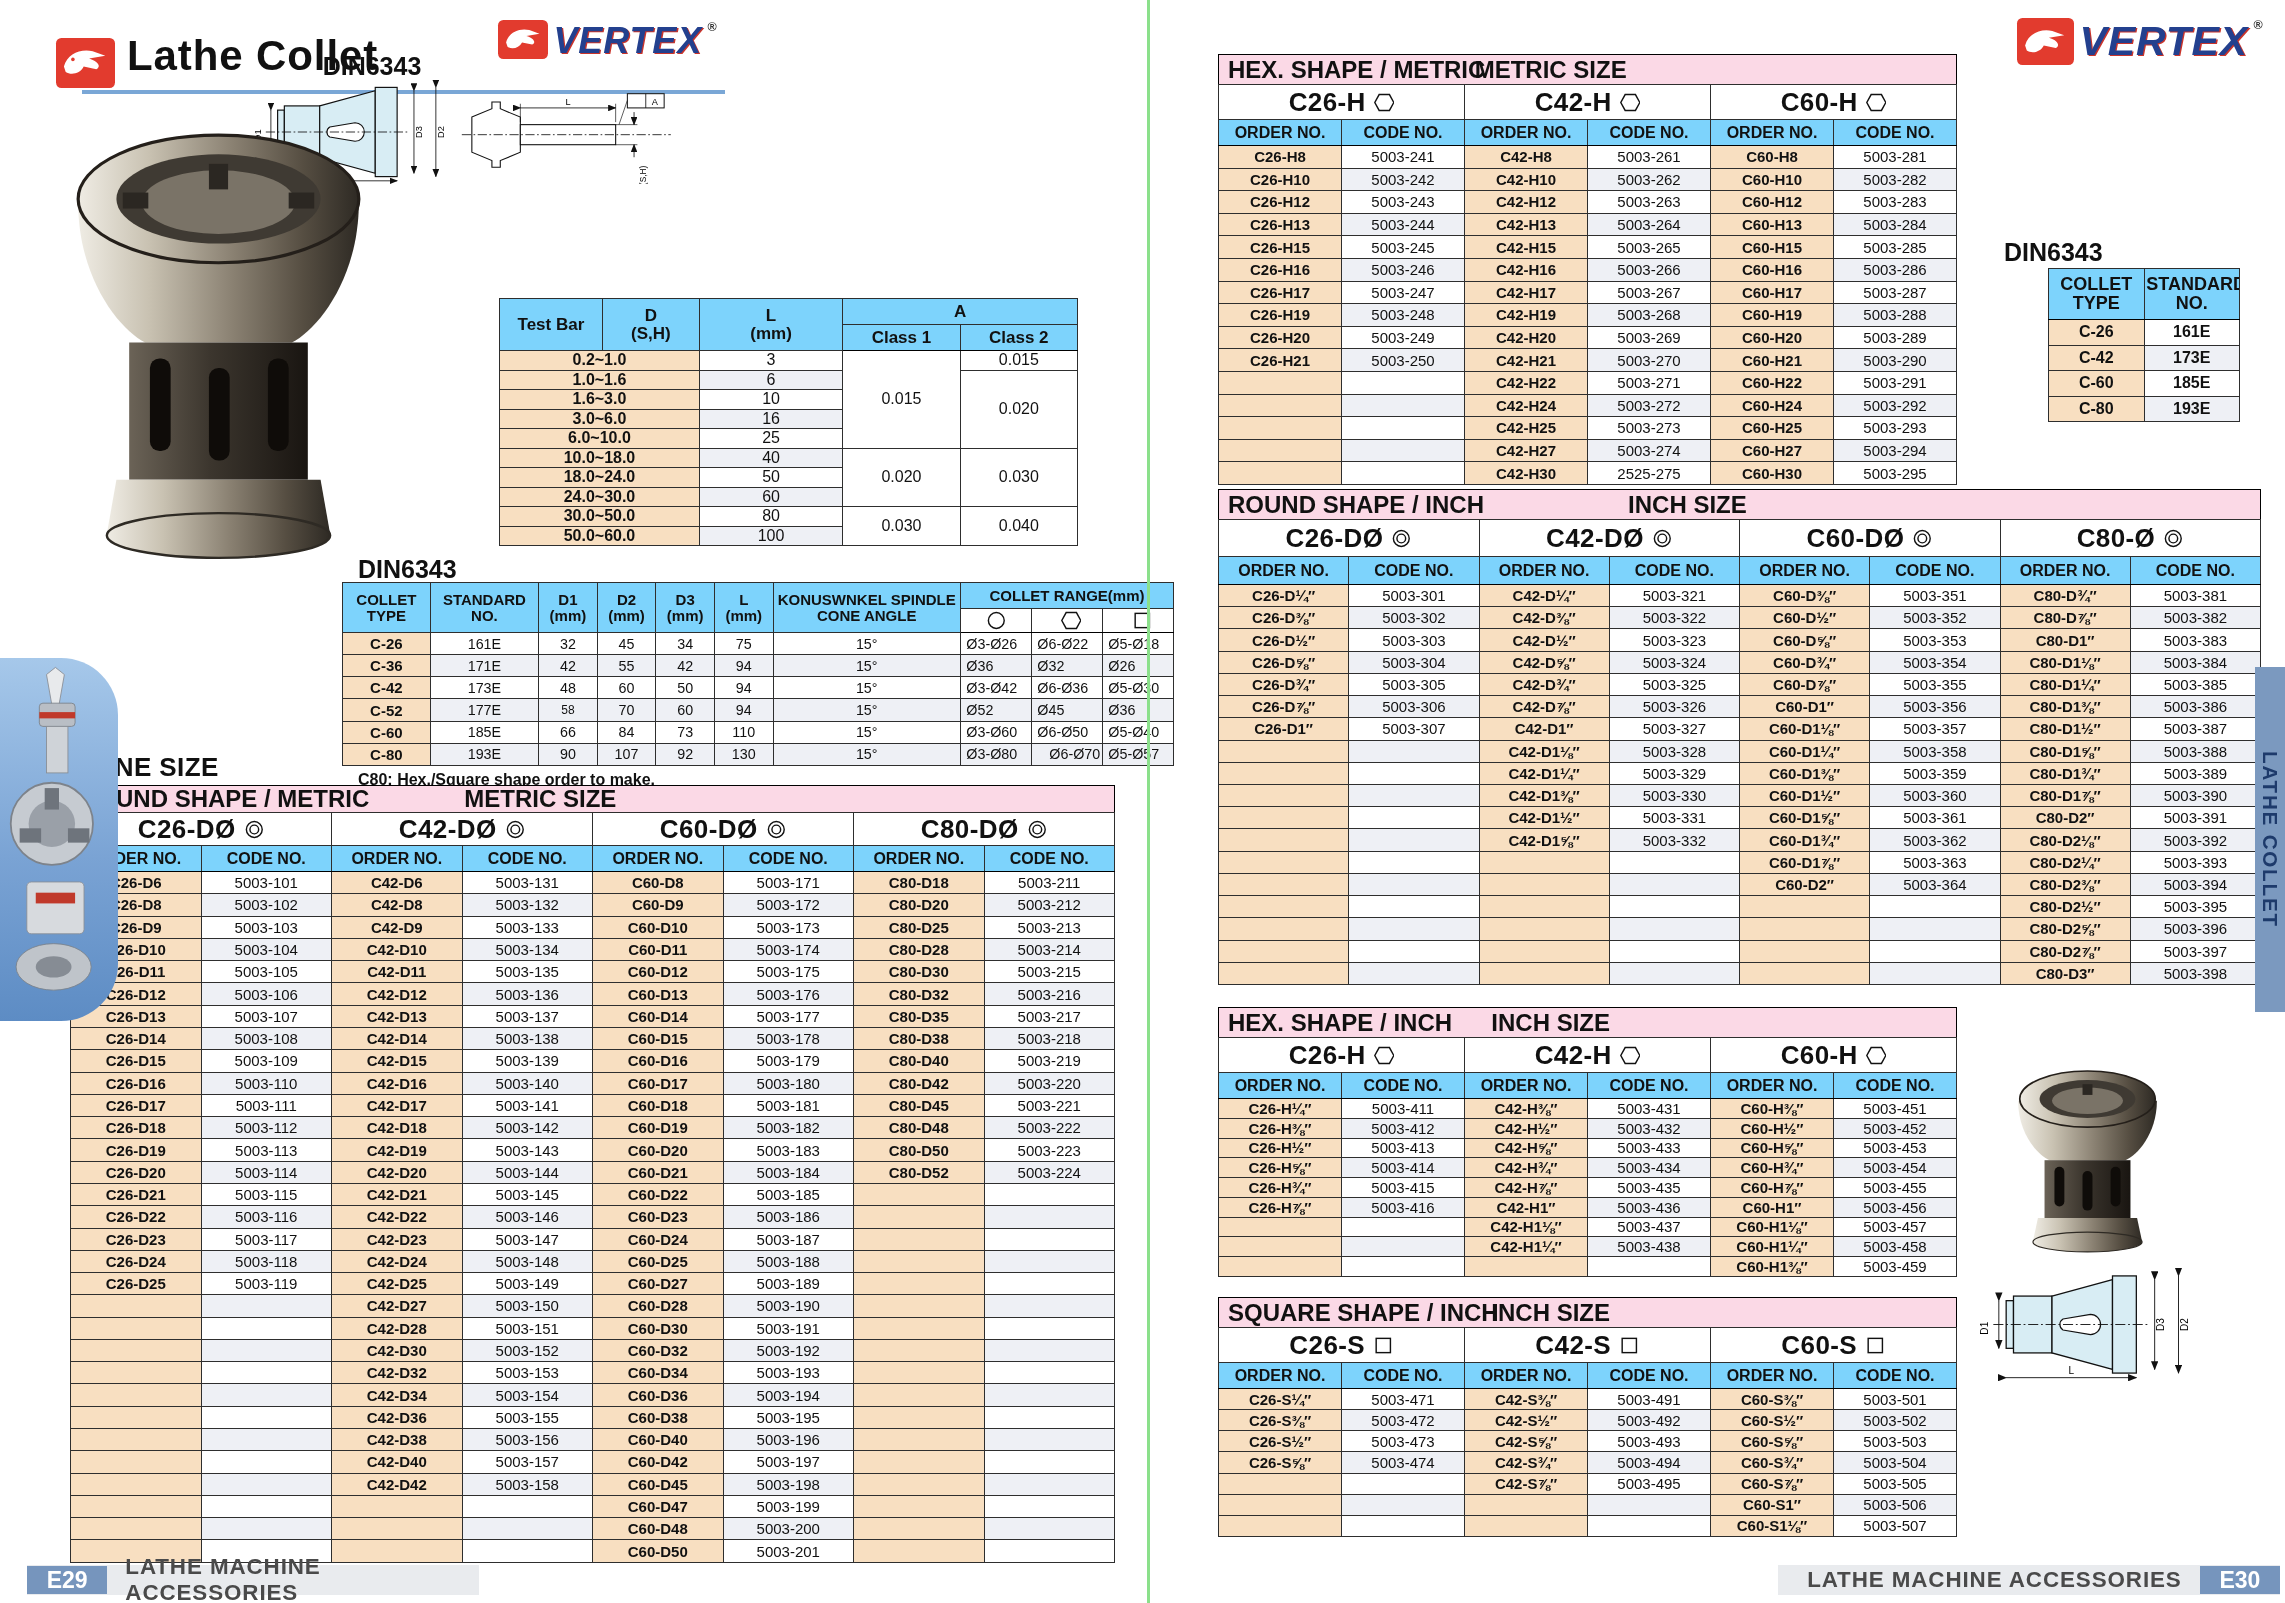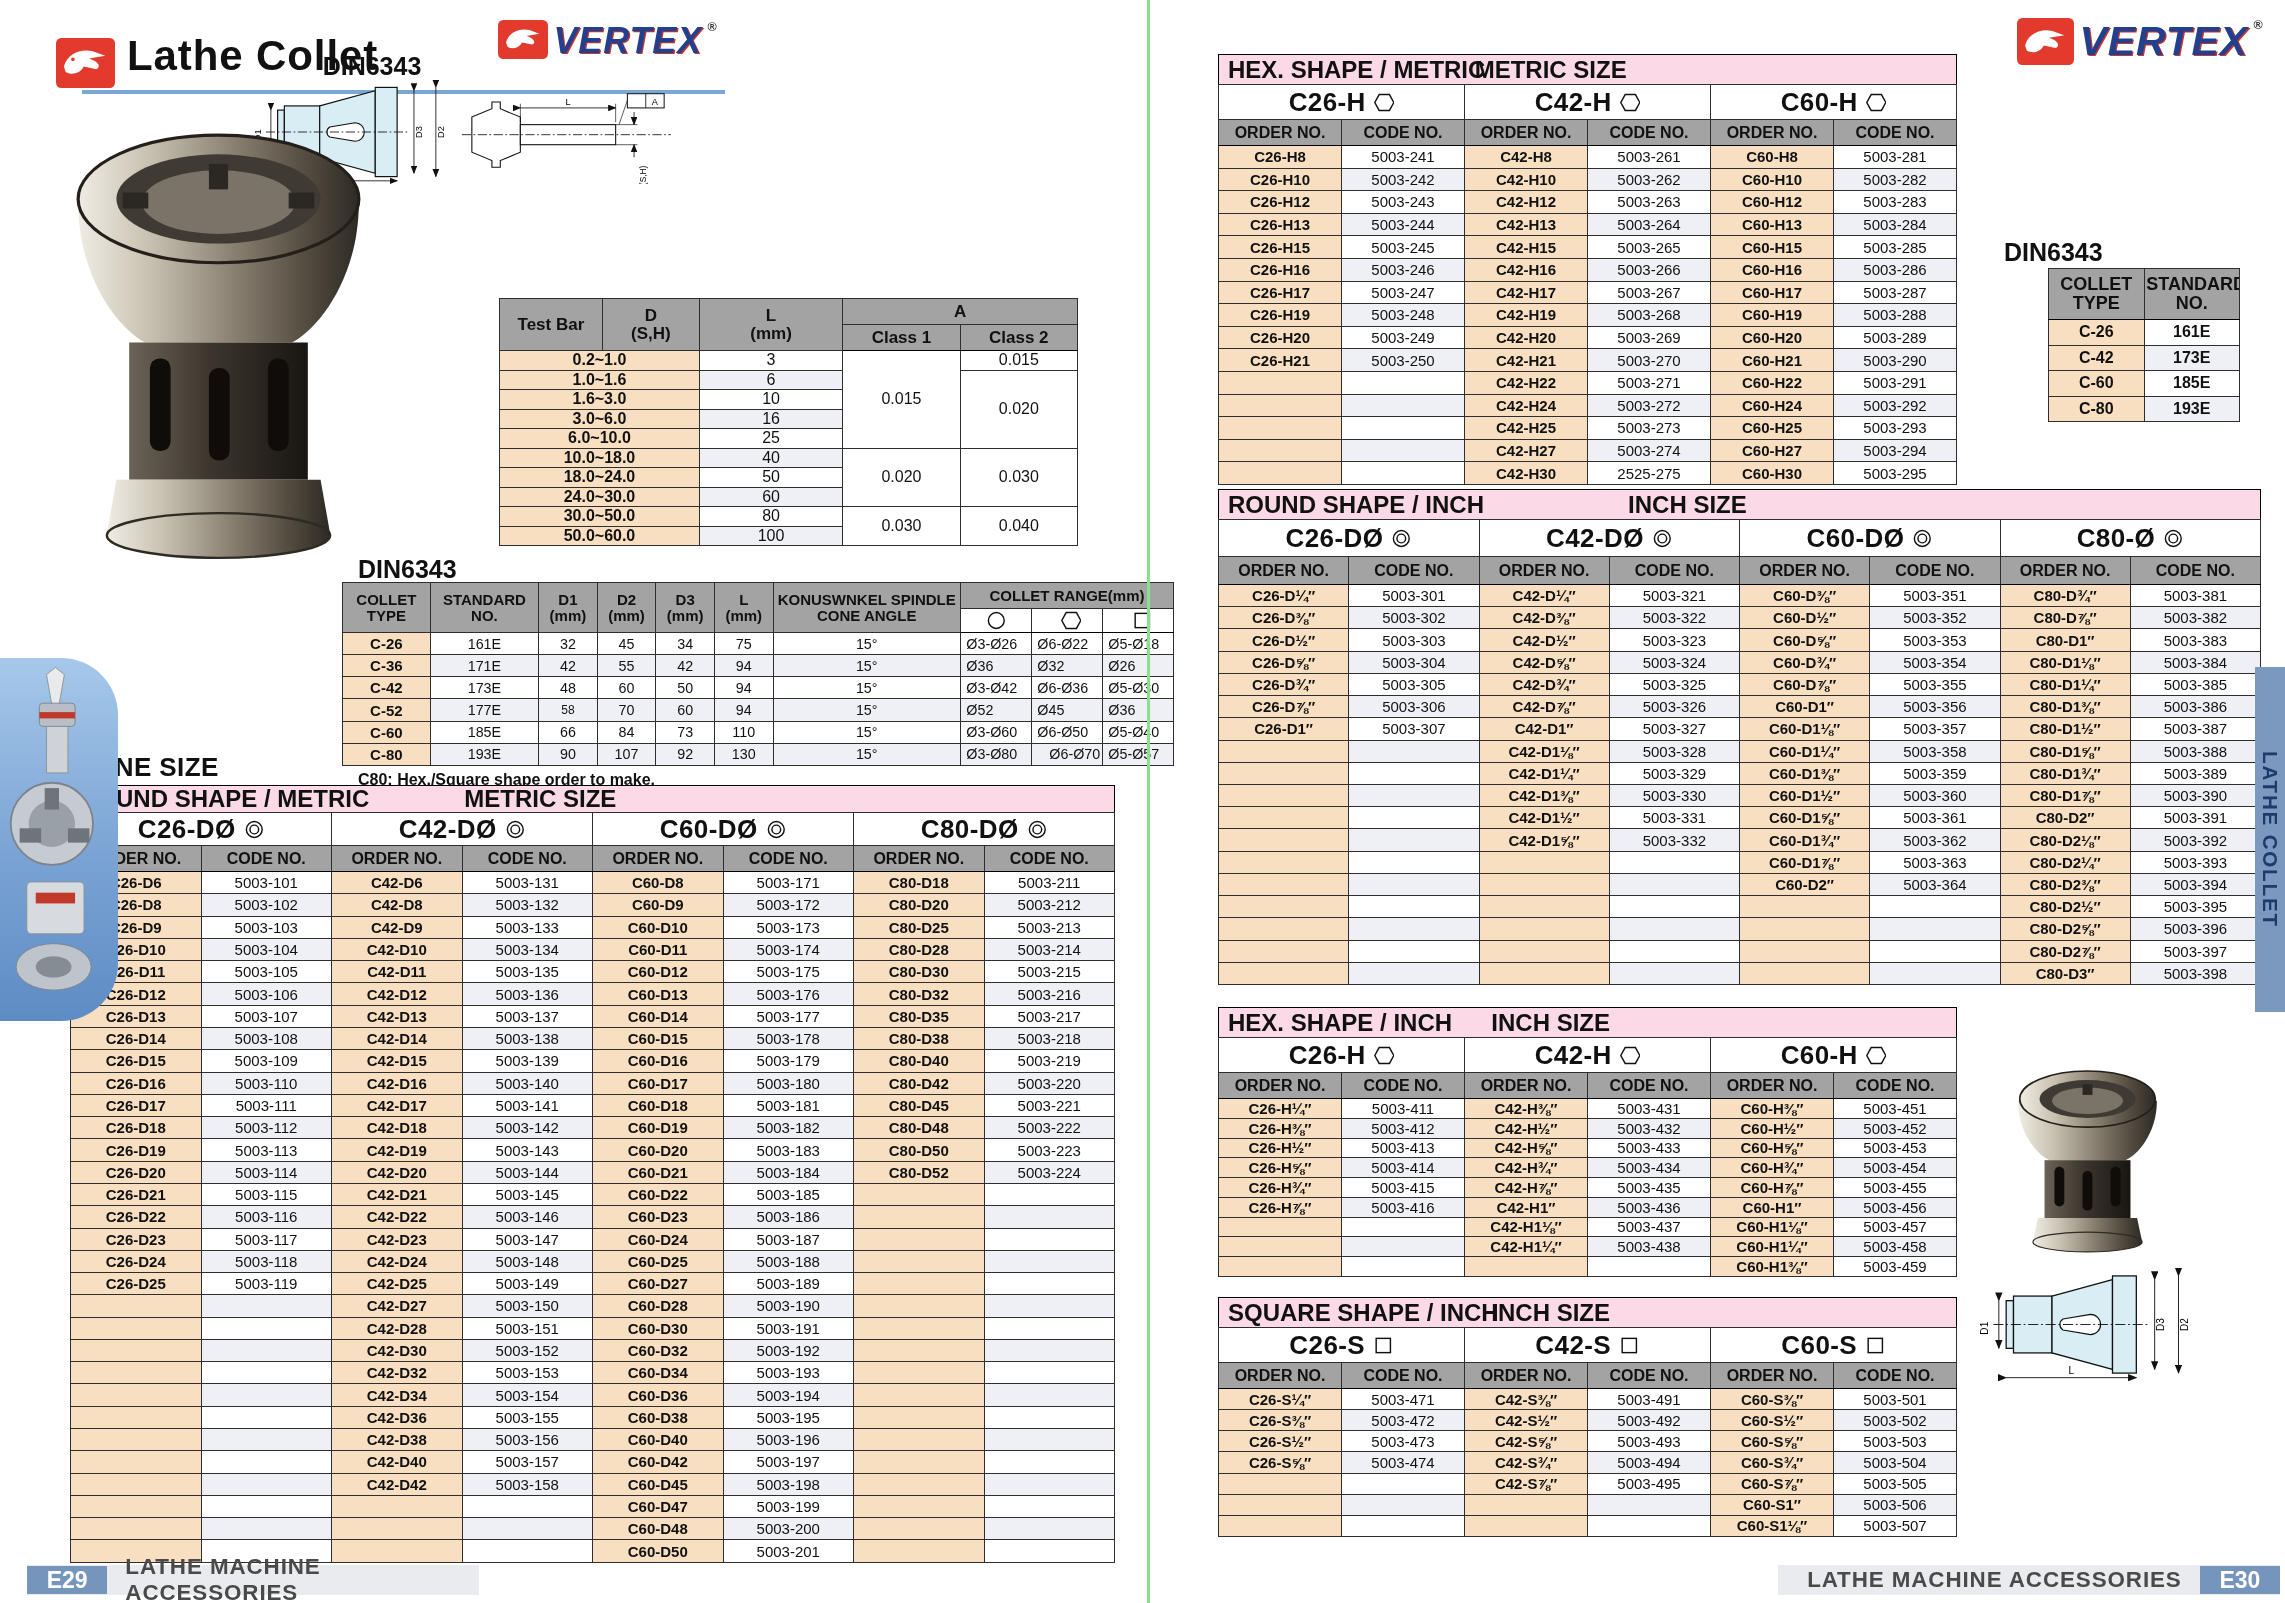--- a/index.html
+++ b/index.html
@@ -14,7 +14,7 @@
   .ghead{background:#ffffff;font-weight:bold;font-size:26px;height:34px;}
   .glabel{letter-spacing:0.4px;}
   .hicon{width:20.6px;height:19px;vertical-align:-1.8px;margin-left:8px;}
-  .chead{background:#a3a3a3;font-weight:bold;font-size:16px;height:25px;}
+  .chead{background:#7dd3fc;font-weight:bold;font-size:16px;height:25px;}
   .ocell{background:#f8dfc1;font-weight:bold;font-size:15px;}
   .ccell{background:#ffffff;font-size:15px;}
   .ccell.alt{background:#eef0f5;}

